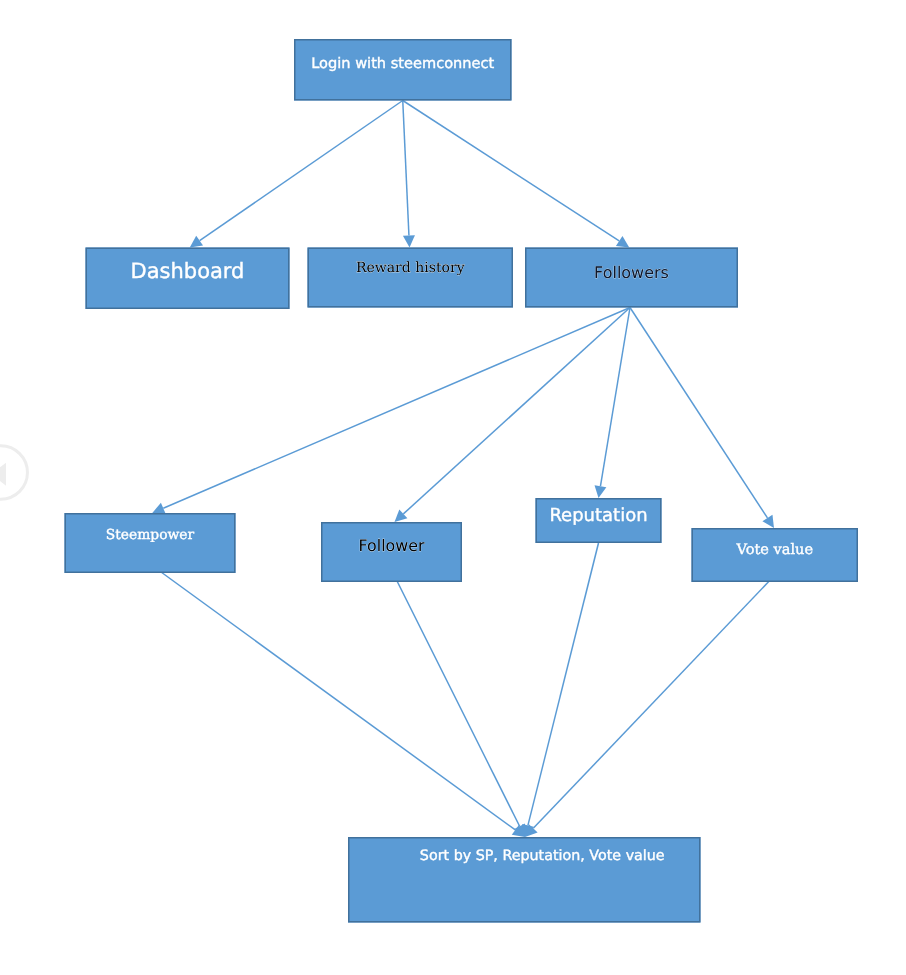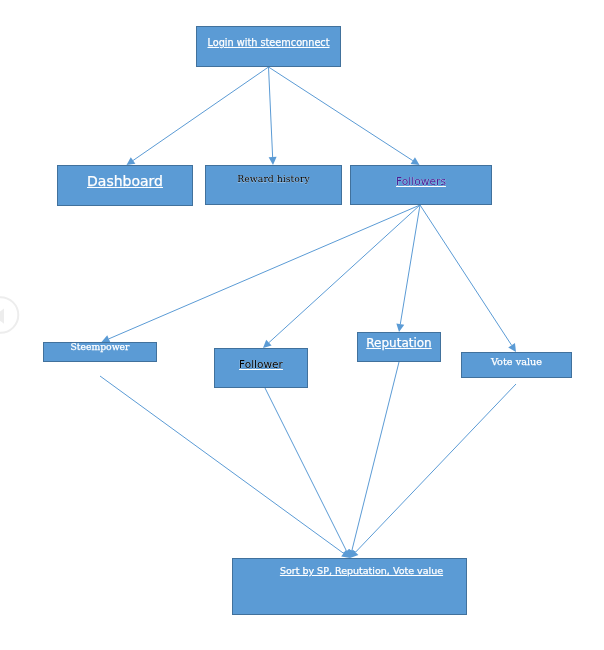--- a/index.html
+++ b/index.html
@@ -53,7 +53,7 @@
     mix-blend-mode: plus-lighter;
     pointer-events: none;
   }
-  .font-sans  { font-family: "DejaVu Sans", sans-serif; text-decoration: underline; }
+  .font-sans  { font-family: "DejaVu Sans", sans-serif; }
   .font-serif { font-family: "DejaVu Serif", serif; }
 </style>
 </head>

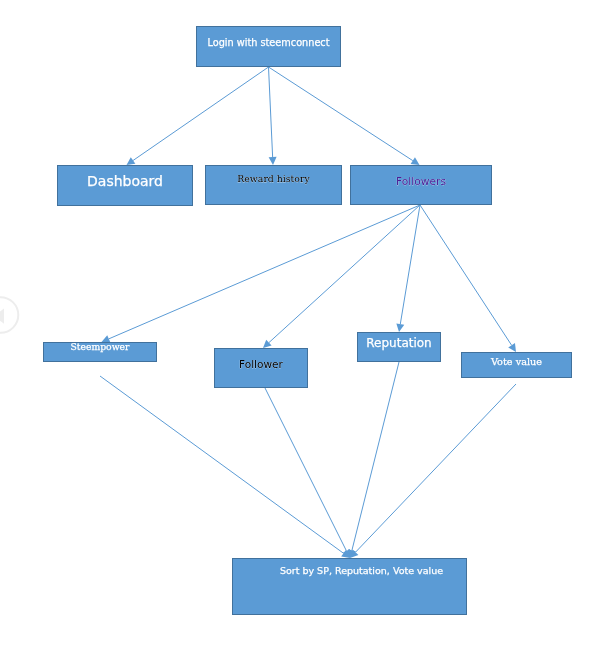--- a/index.html
+++ b/index.html
@@ -118,7 +118,7 @@
     <div class="node" style="left: 205px; top: 165px; width: 137px; height: 40px; background: rgb(91, 155, 213); border: 1px solid rgb(65, 113, 156); color: #000000;">
       <span class="node-label font-serif" style="font-size: 9.35px; margin-top: -11px;">Reward history</span>
     </div>
-    <div class="node" style="left: 350px; top: 165px; width: 142px; height: 40px; background: rgb(91, 155, 213); border: 1px solid rgb(65, 113, 156); color: #4c1d95;">
+    <div class="node" style="left: 350px; top: 165px; width: 142px; height: 40px; background: rgb(91, 155, 213); border: 1px solid rgb(65, 113, 156); color: #0f172a;">
       <span class="node-label font-sans" style="font-size: 10.66px; margin-top: -6.5px;">Followers</span>
     </div>
     <div class="node" style="left: 43px; top: 342px; width: 114px; height: 20px; background: rgb(91, 155, 213); border: 1px solid rgb(65, 113, 156); color: rgb(255, 255, 255);">

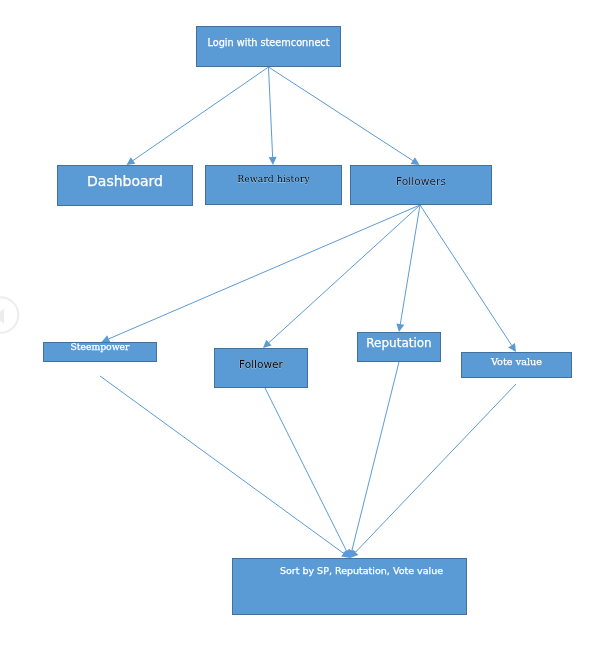--- a/index.html
+++ b/index.html
@@ -121,7 +121,7 @@
     <div class="node" style="left: 350px; top: 165px; width: 142px; height: 40px; background: rgb(91, 155, 213); border: 1px solid rgb(65, 113, 156); color: #0f172a;">
       <span class="node-label font-sans" style="font-size: 10.66px; margin-top: -6.5px;">Followers</span>
     </div>
-    <div class="node" style="left: 43px; top: 342px; width: 114px; height: 20px; background: rgb(91, 155, 213); border: 1px solid rgb(65, 113, 156); color: rgb(255, 255, 255);">
+    <div class="node" style="left: 43px; top: 342px; width: 114px; height: 40px; background: rgb(91, 155, 213); border: 1px solid rgb(65, 113, 156); color: rgb(255, 255, 255);">
       <span class="node-label font-serif" style="font-size: 9.23px; margin-top: -9px;">Steempower</span>
     </div>
     <div class="node" style="left: 214px; top: 348px; width: 94px; height: 40px; background: rgb(91, 155, 213); border: 1px solid rgb(65, 113, 156); color: #000000;">

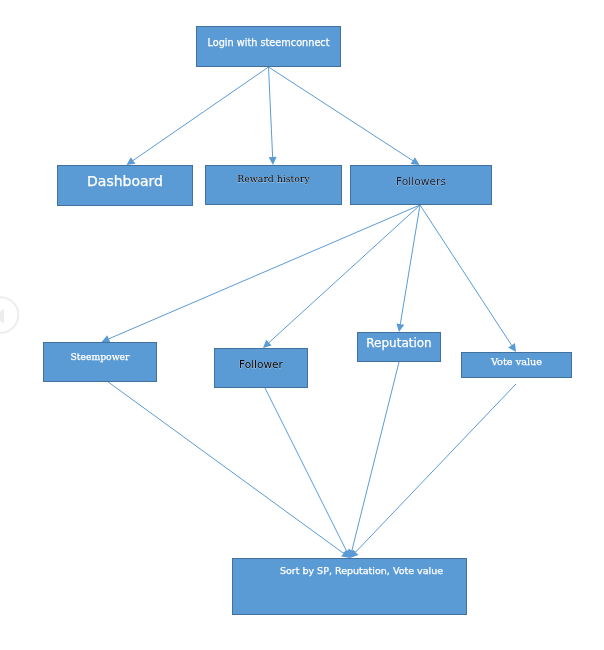--- a/index.html
+++ b/index.html
@@ -130,7 +130,7 @@
     <div class="node" style="left: 357px; top: 332px; width: 84px; height: 30px; background: rgb(91, 155, 213); border: 1px solid rgb(65, 113, 156); color: rgb(255, 255, 255);">
       <span class="node-label font-sans" style="font-size: 12px; margin-top: -6px;">Reputation</span>
     </div>
-    <div class="node" style="left: 461px; top: 352px; width: 111px; height: 26px; background: rgb(91, 155, 213); border: 1px solid rgb(65, 113, 156); color: rgb(255, 255, 255);">
+    <div class="node" style="left: 461px; top: 352px; width: 111px; height: 36px; background: rgb(91, 155, 213); border: 1px solid rgb(65, 113, 156); color: rgb(255, 255, 255);">
       <span class="node-label font-serif" style="font-size: 9.71px; margin-top: -6px;">Vote value</span>
     </div>
     <div class="node valign-top" style="left: 232px; top: 558px; width: 235px; height: 57px; background: rgb(91, 155, 213); border: 1px solid rgb(65, 113, 156); color: rgb(255, 255, 255);">

